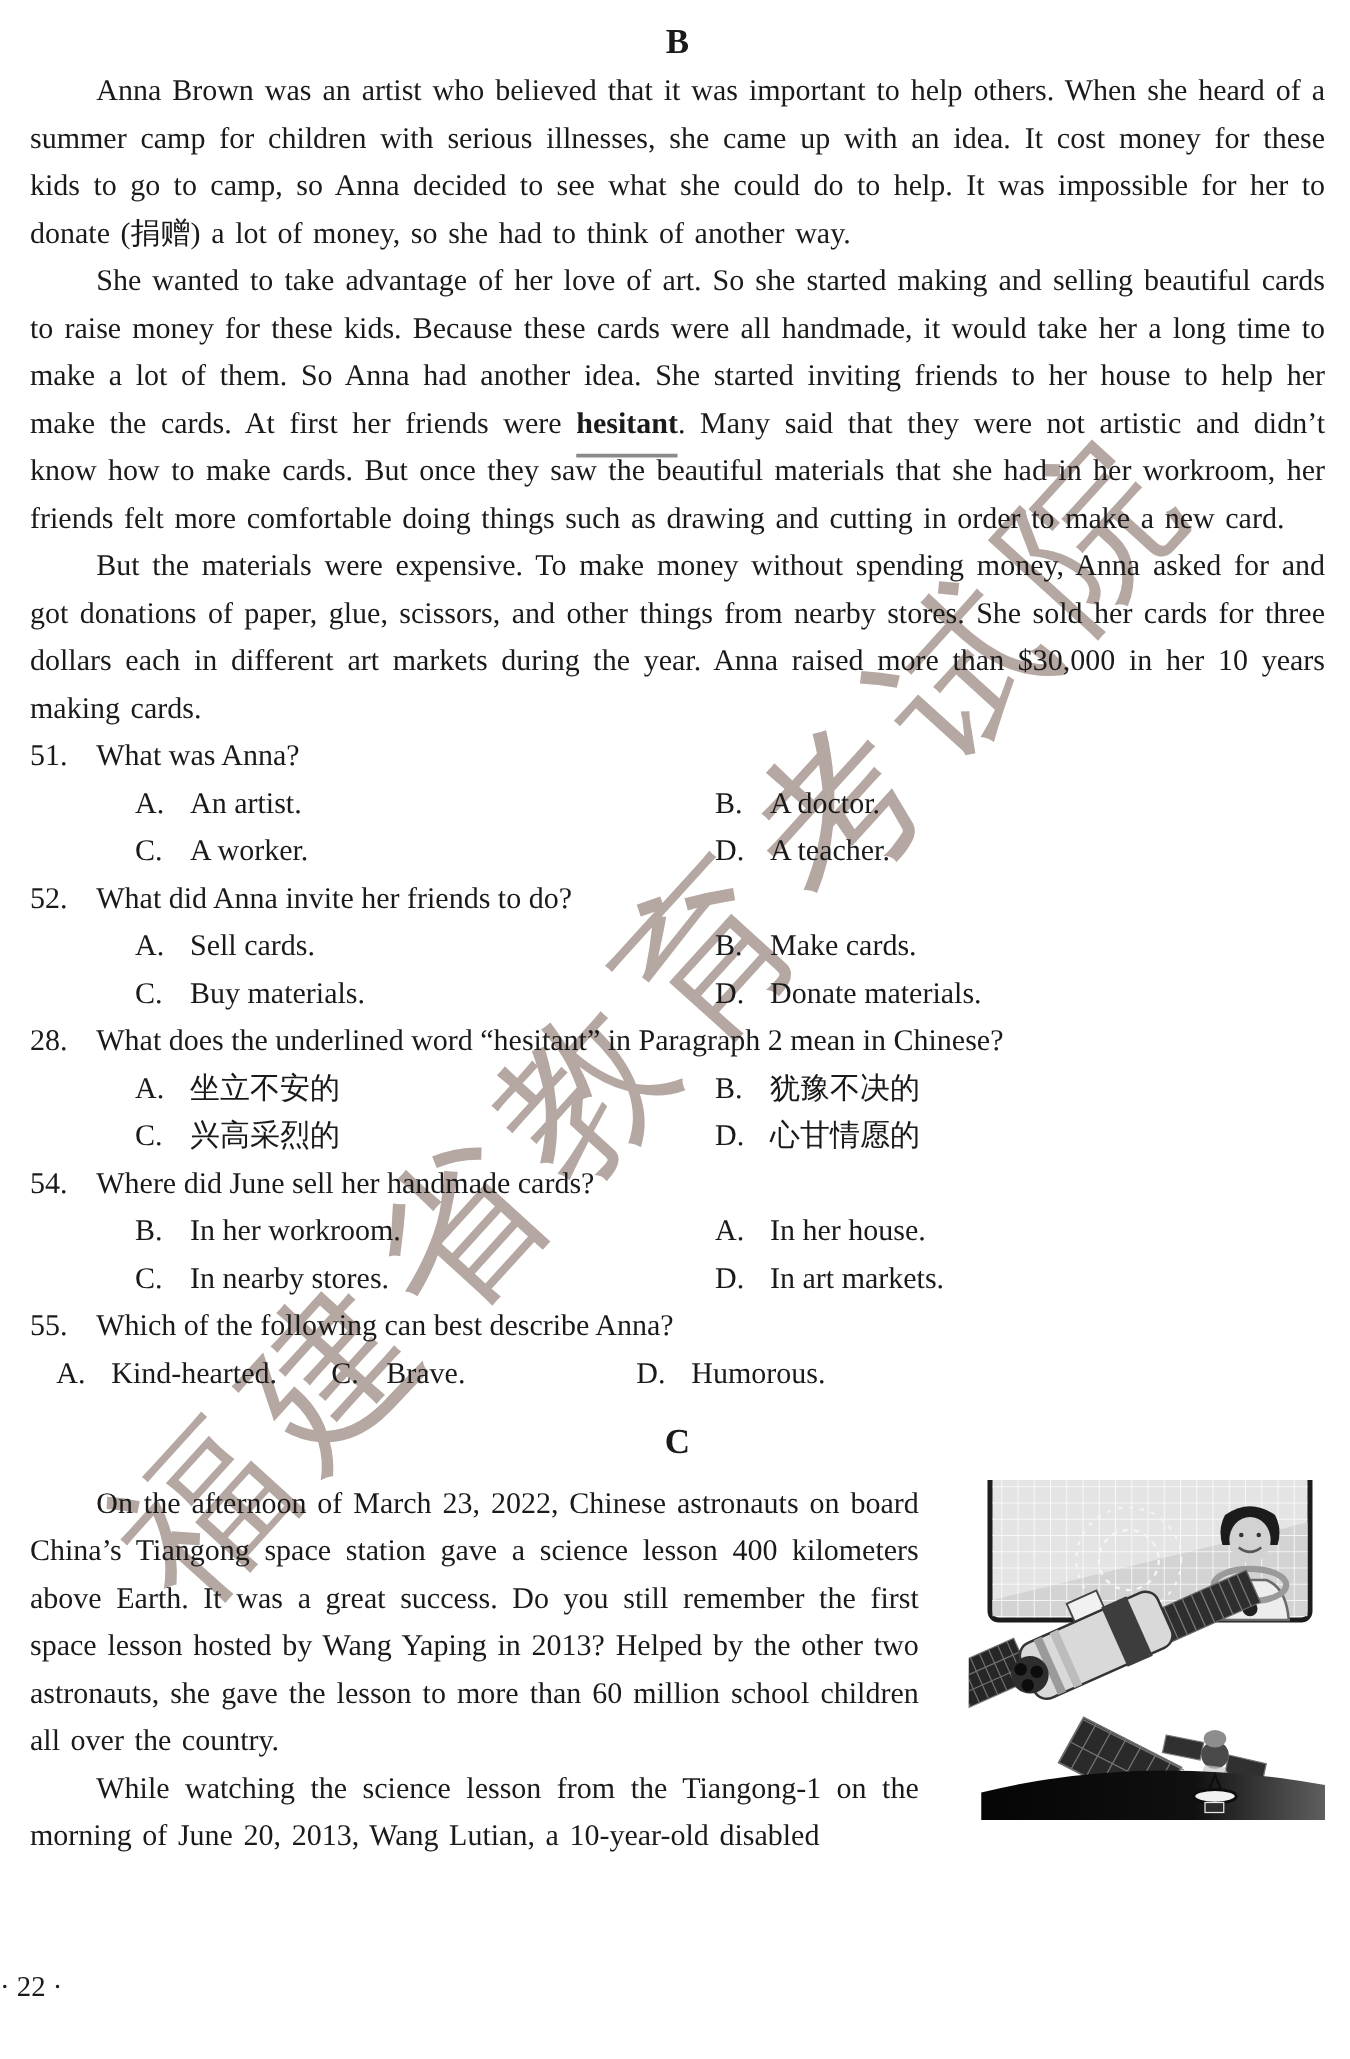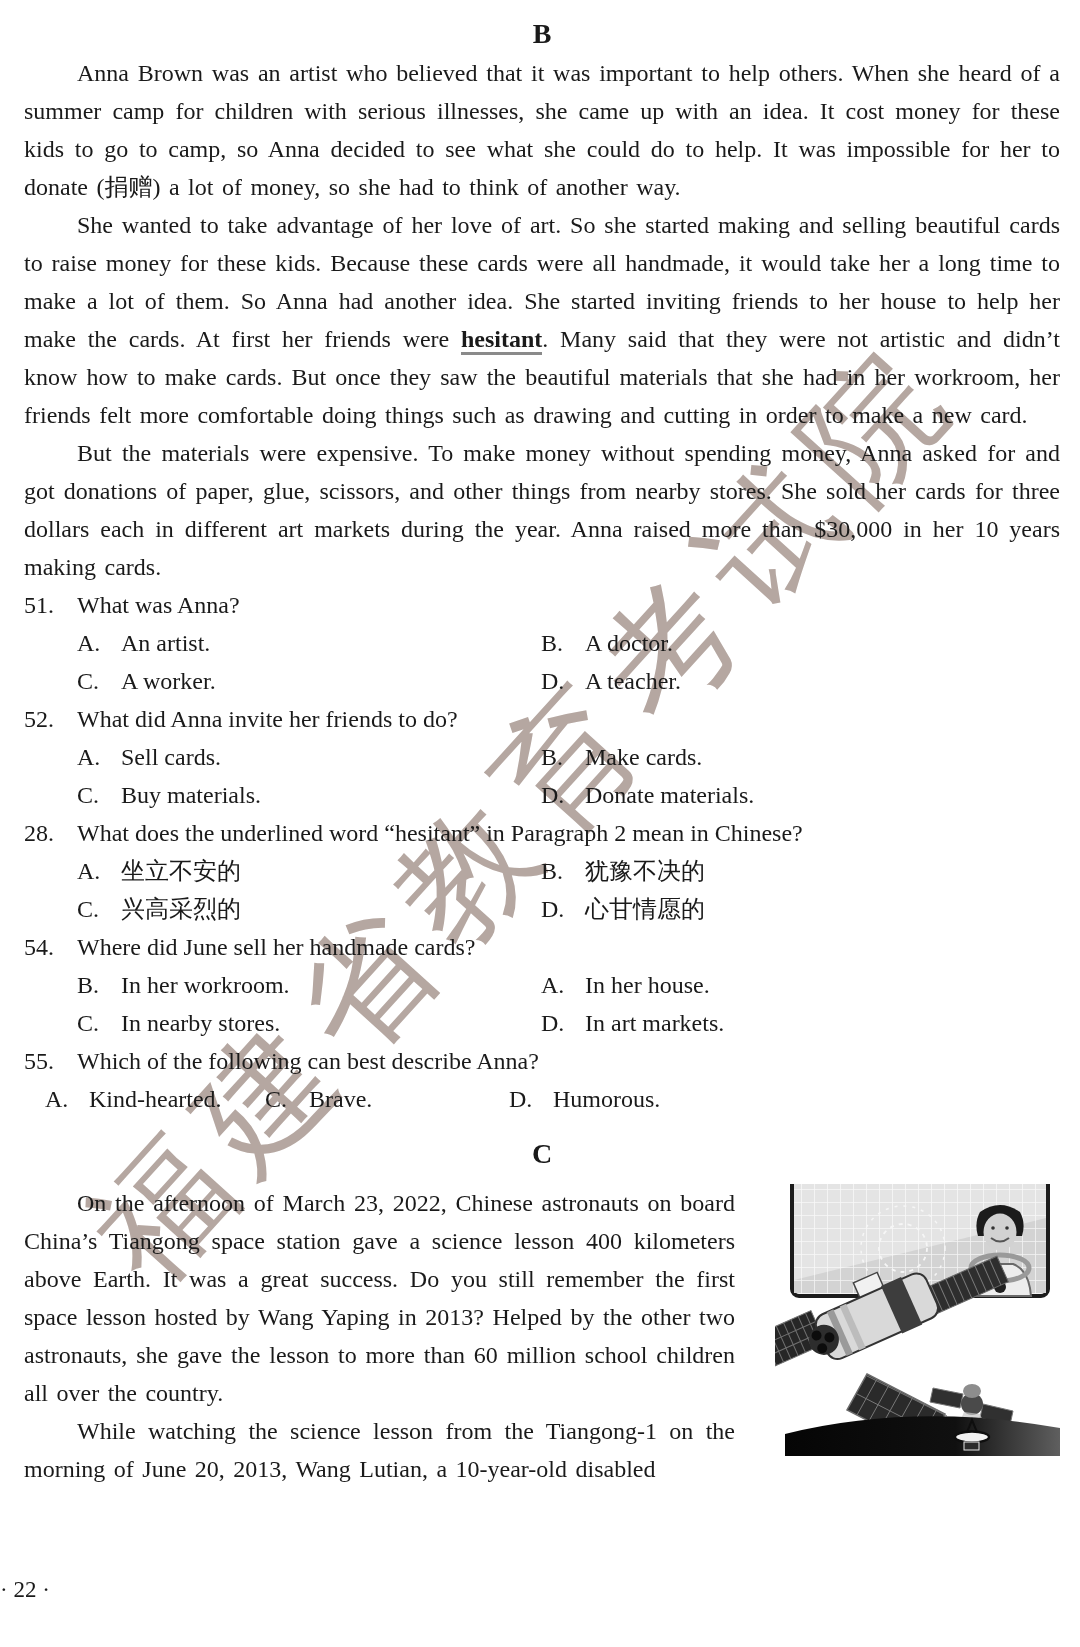--- a/index.html
+++ b/index.html
@@ -47,7 +47,7 @@
   .kw{
     font-weight:bold;
     border-bottom:3px solid #8a8a8a;
-    padding-bottom:0;
+    padding-bottom:11px;
   }
   .question{font-size:24px;line-height:38px;}
   .q-line{display:flex;}

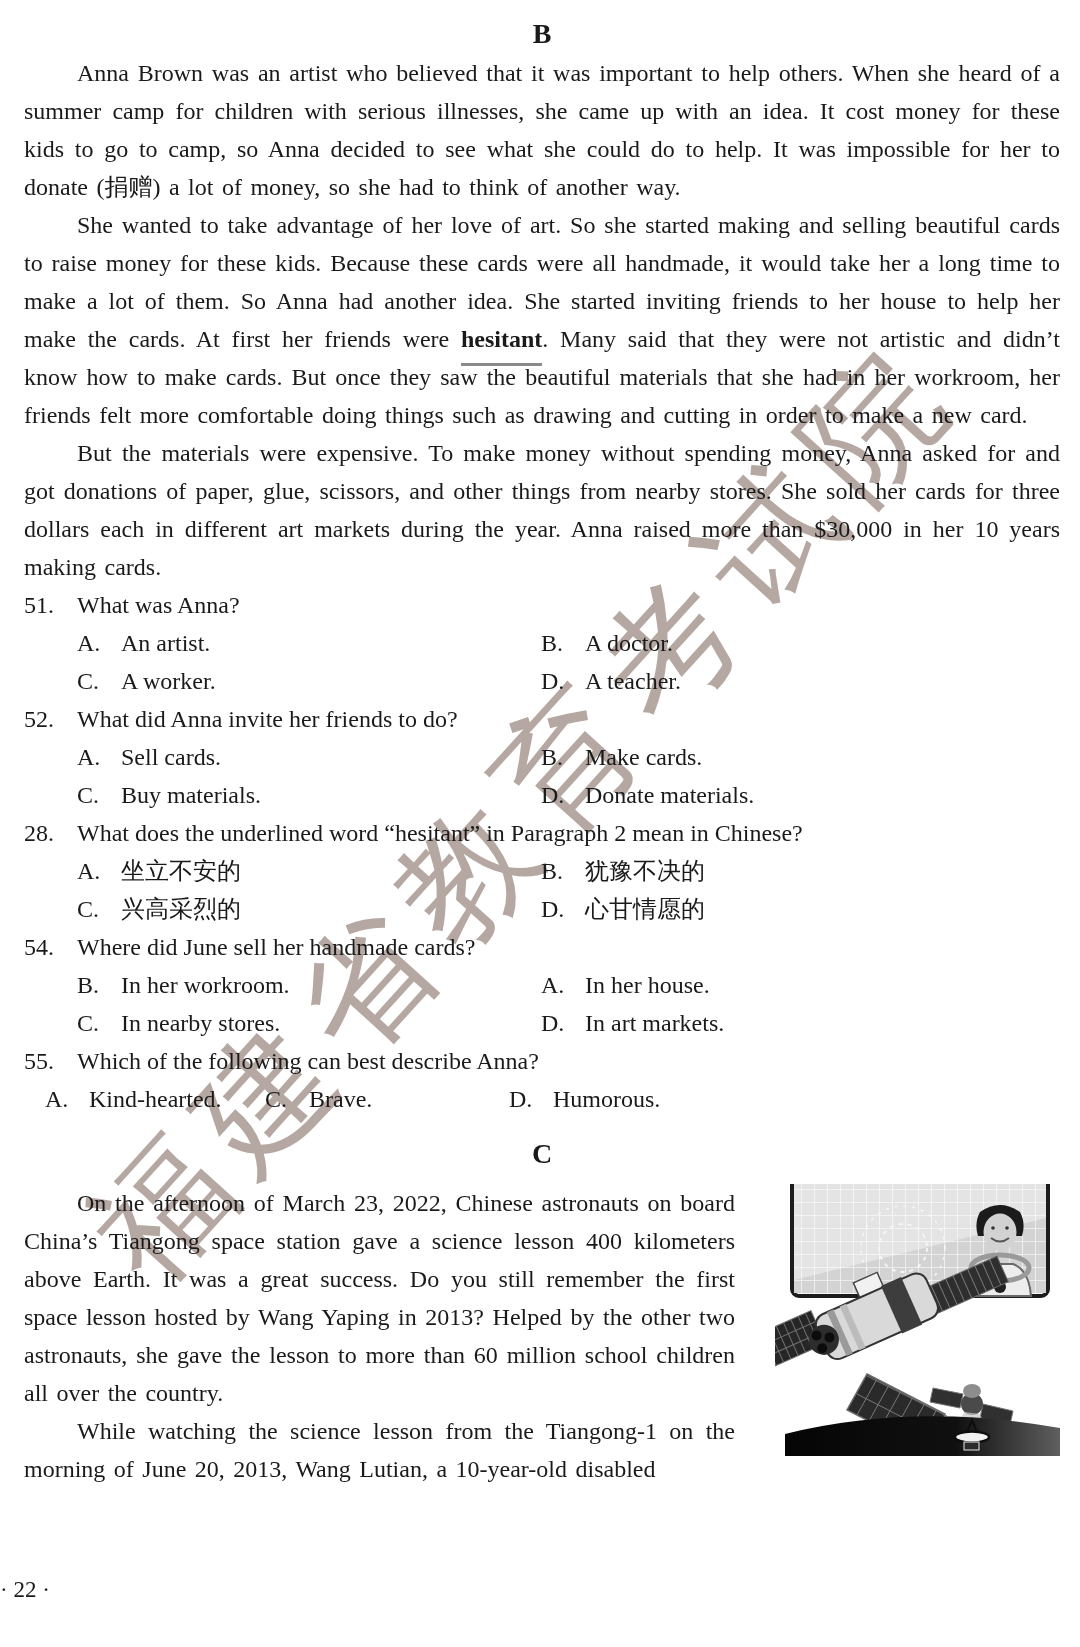--- a/index.html
+++ b/index.html
@@ -56,7 +56,7 @@
   .opts-2col{
     display:grid;
     grid-template-columns:464px 1fr;
-    margin-left:53px;
+    margin-left:84px;
   }
   .opts-4col{
     display:grid;

